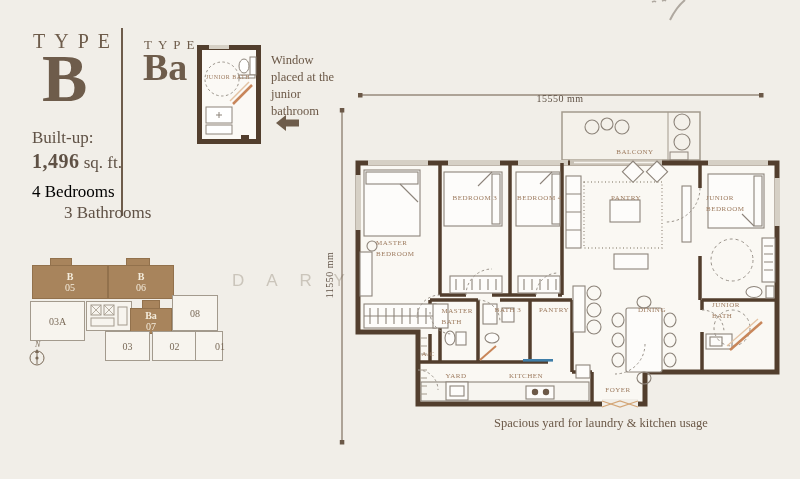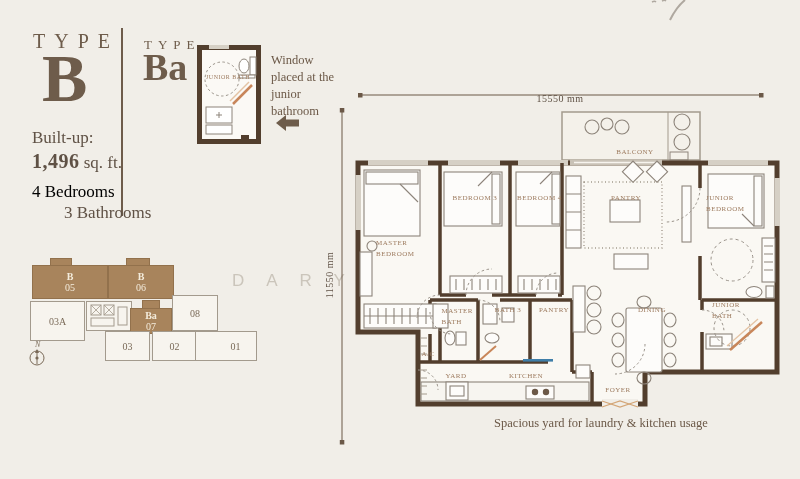--- a/index.html
+++ b/index.html
@@ -151,7 +151,7 @@
   <div class="kp-unit kp-outline" style="left:134px;top:79px;width:45px;height:30px;line-height:30px;">
     <span>02</span>
   </div>
-  <div class="kp-unit kp-outline" style="left:177px;top:79px;width:62px;height:30px;line-height:30px;padding-left:19px;">
+  <div class="kp-unit kp-outline" style="left:177px;top:79px;width:28px;height:30px;line-height:30px;padding-left:19px;">
     <span>01</span>
   </div>
 

